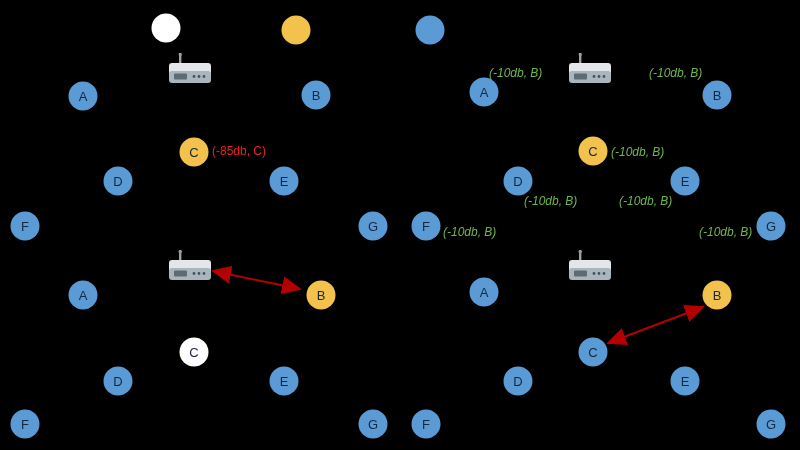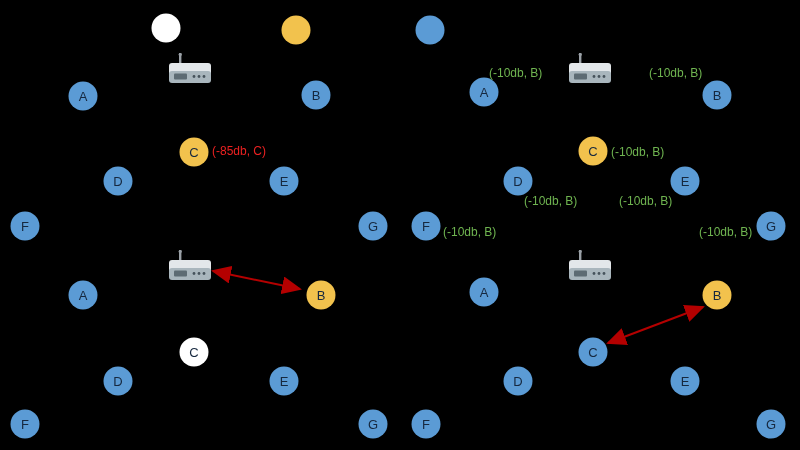--- a/index.html
+++ b/index.html
@@ -30,7 +30,7 @@
     font-size:12px;
     white-space:nowrap;
   }
-  .ann.green{color:var(--label-green,#6fb450);}
+  .ann.green{color:var(--label-green,#6fb450);font-style:italic;}
   .ann.red{color:var(--label-red,#ec2121);}
   .router{
     position:absolute;

